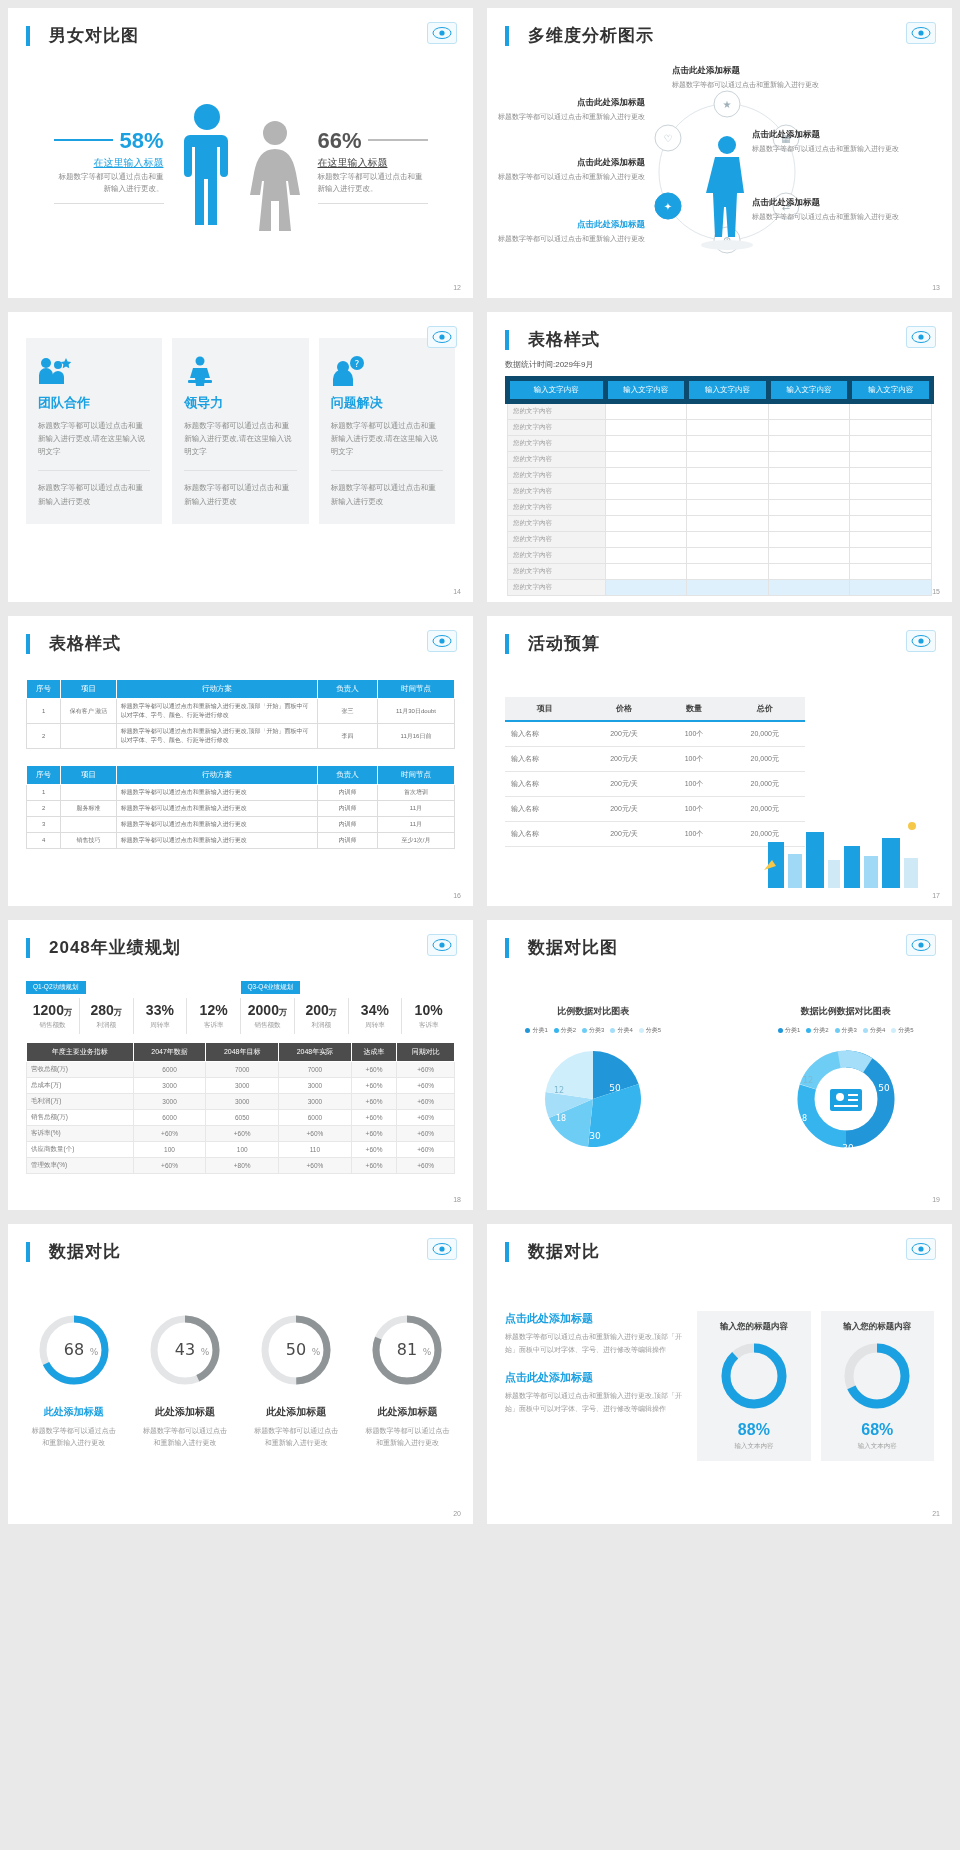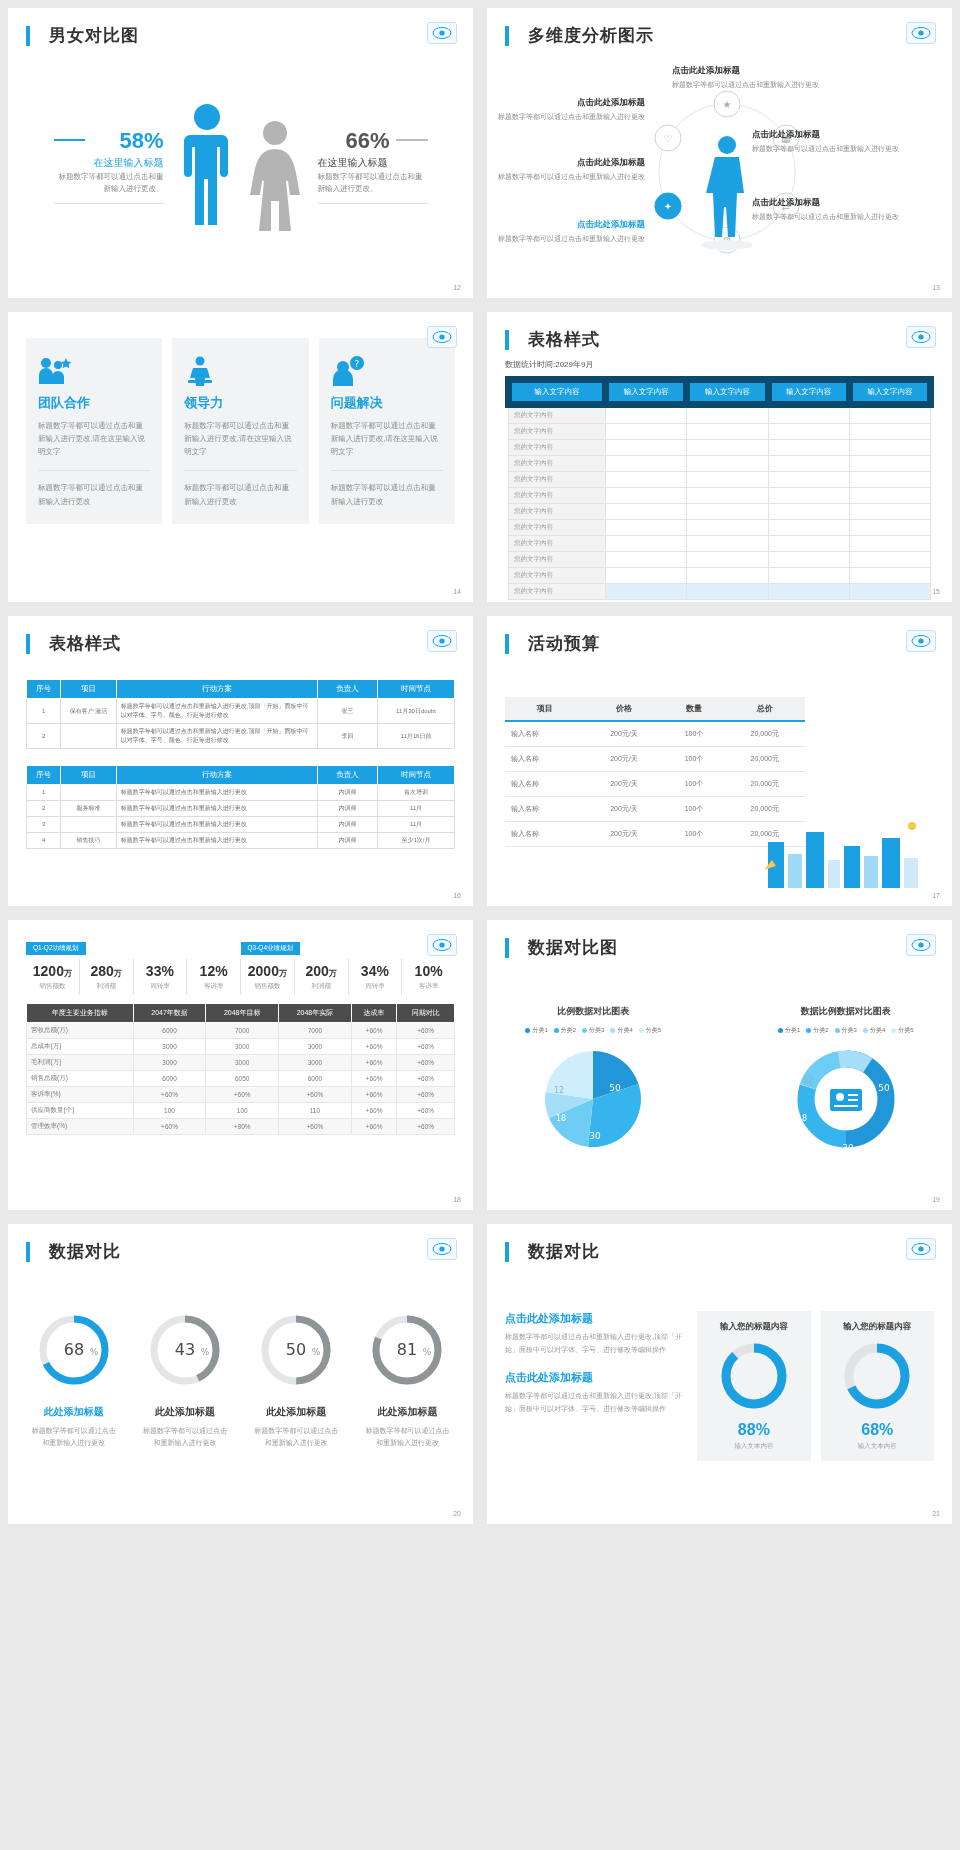--- a/index.html
+++ b/index.html
@@ -35,7 +35,7 @@
   .g-col.left { text-align:right; }
   .g-line { height:2px; background:#1ba1e2; width:100%; margin-bottom:2px; }
   .g-line.gray { background:#bdbdbd; }
-  .g-pct { font-size:22px; font-weight:bold; color:#1ba1e2;margin-left:28px; }
+  .g-pct { font-size:22px; font-weight:bold; color:#1ba1e2; }
   .g-pct.gray { color:#555; }
   .g-sub { font-size:10px; color:#1ba1e2; margin:2px 0 1px 0; }
   .g-sub.dark { color:#444; }

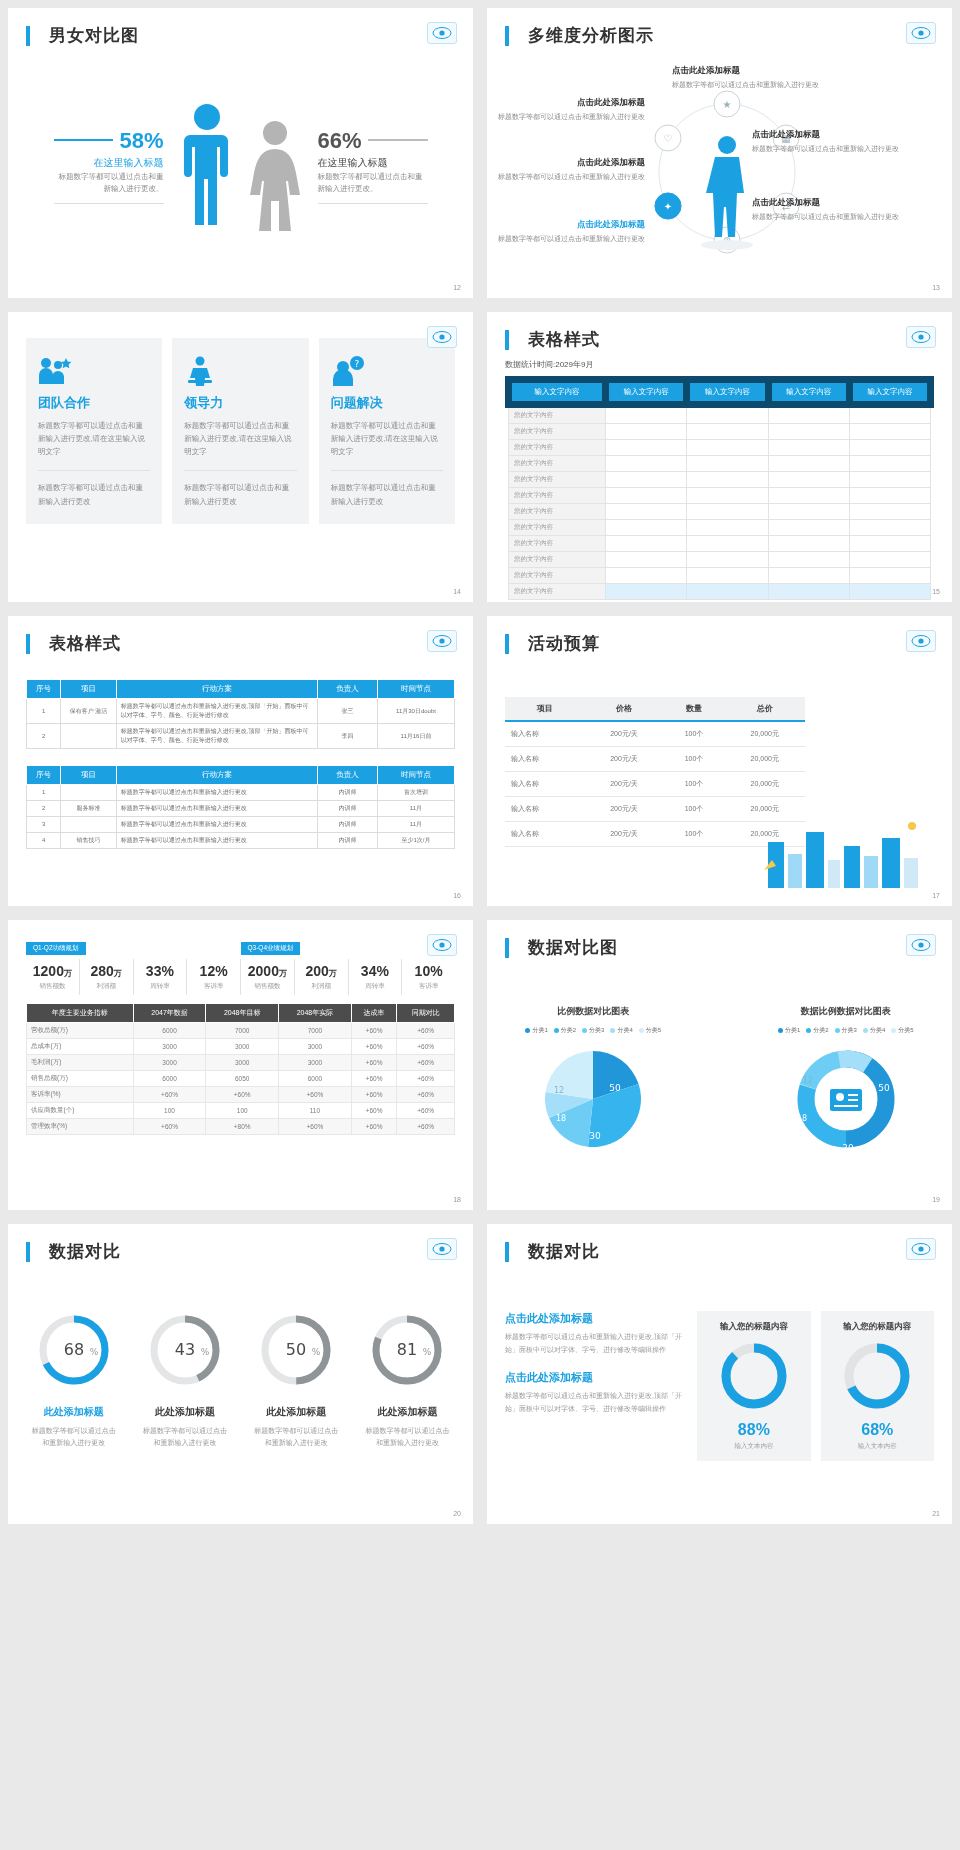--- a/index.html
+++ b/index.html
@@ -37,7 +37,7 @@
   .g-line.gray { background:#bdbdbd; }
   .g-pct { font-size:22px; font-weight:bold; color:#1ba1e2; }
   .g-pct.gray { color:#555; }
-  .g-sub { font-size:10px; color:#1ba1e2; margin:2px 0 1px 0; }
+  .g-sub { font-size:10px; color:#1ba1e2; margin:2px 0 1px 0;text-decoration:underline; }
   .g-sub.dark { color:#444; }
   .g-desc { font-size:7.5px; color:#8b8b8b; line-height:1.6; }
   .g-rule { height:1px; background:#ddd; margin-top:8px; }

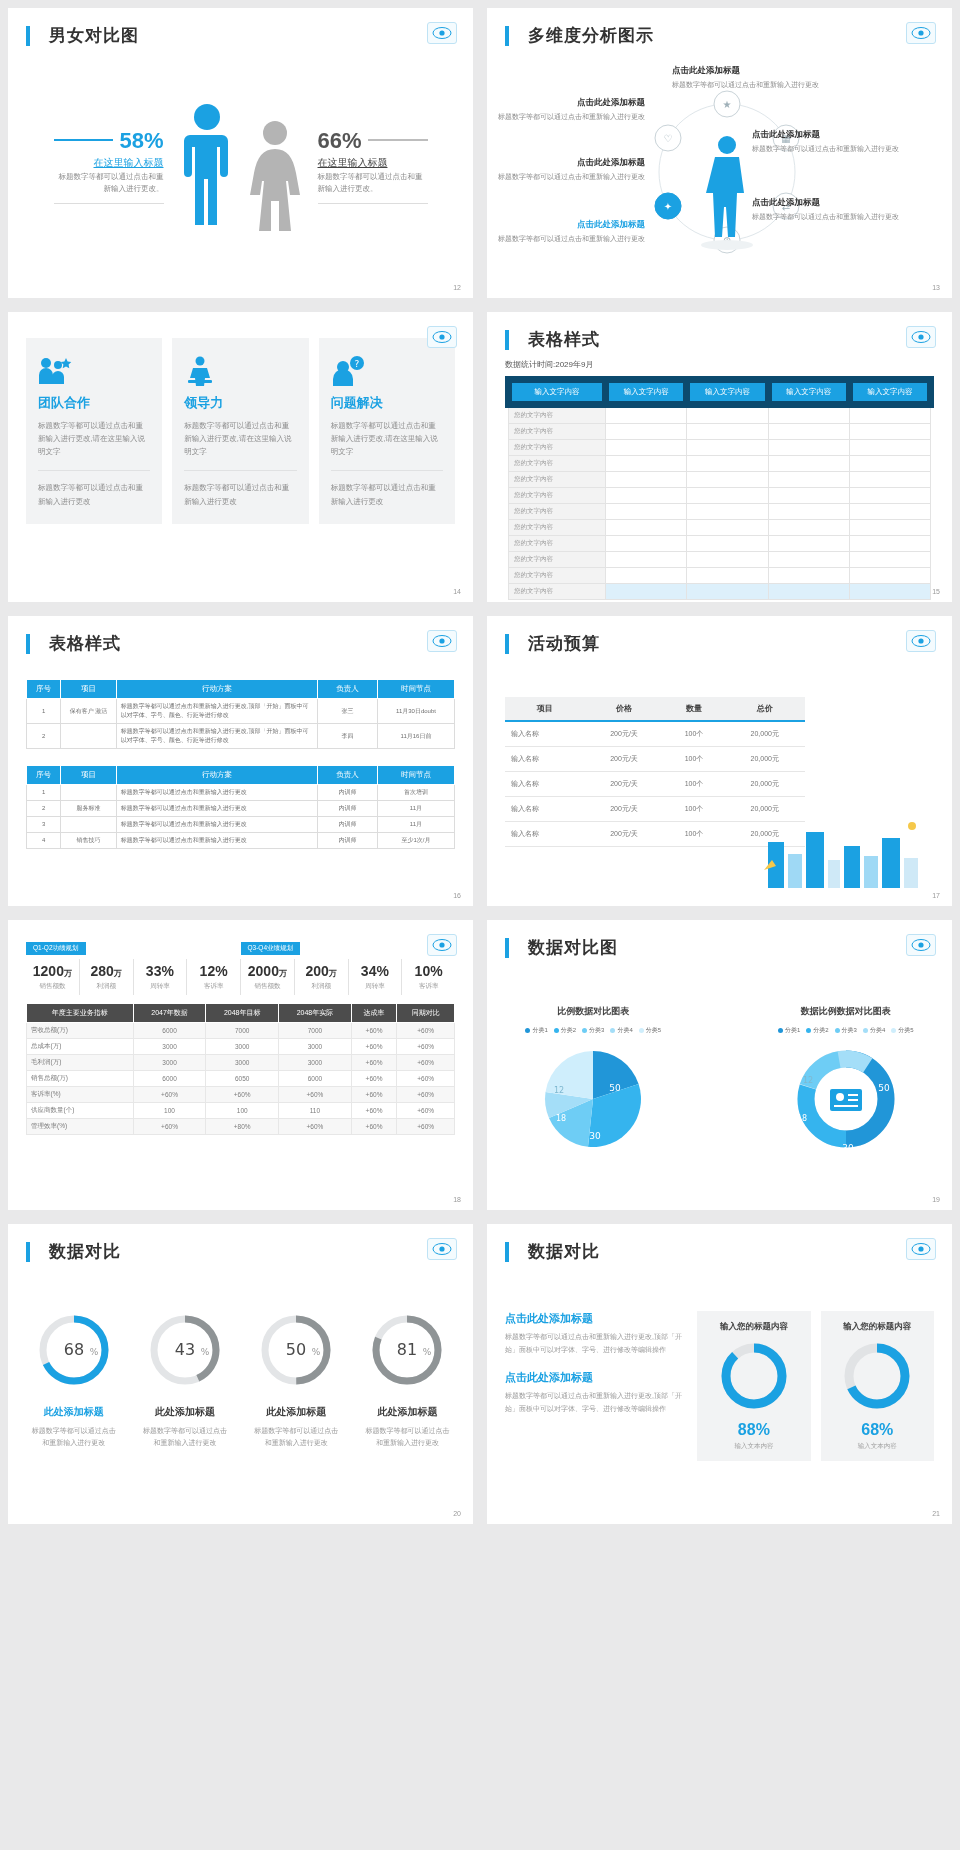--- a/index.html
+++ b/index.html
@@ -62,7 +62,7 @@
   .tbl-note { font-size:8px; color:#555; padding:8px 18px 6px 18px; }
   table { border-collapse:collapse; width:100%; }
   .t15 { margin:0 18px; width:calc(100% - 36px); }
-  .t15 th { background:#1ba1e2; color:#fff; font-size:7.5px; font-weight:normal; padding:4px 2px; border:7px solid #0c4a6e; }
+  .t15 th { background:#1ba1e2; color:#fff; font-size:7.5px; font-weight:normal; padding:4px 2px; border:5px solid #0c4a6e; }
   .t15 td { font-size:6.5px; color:#9a9a9a; padding:3px 5px; border:1px solid #e3e3e3; height:14px; }
   .t15 td.first { background:#f3f3f3; width:23%; }
   .t15 tr.hl td { background:#ddf0fb; }

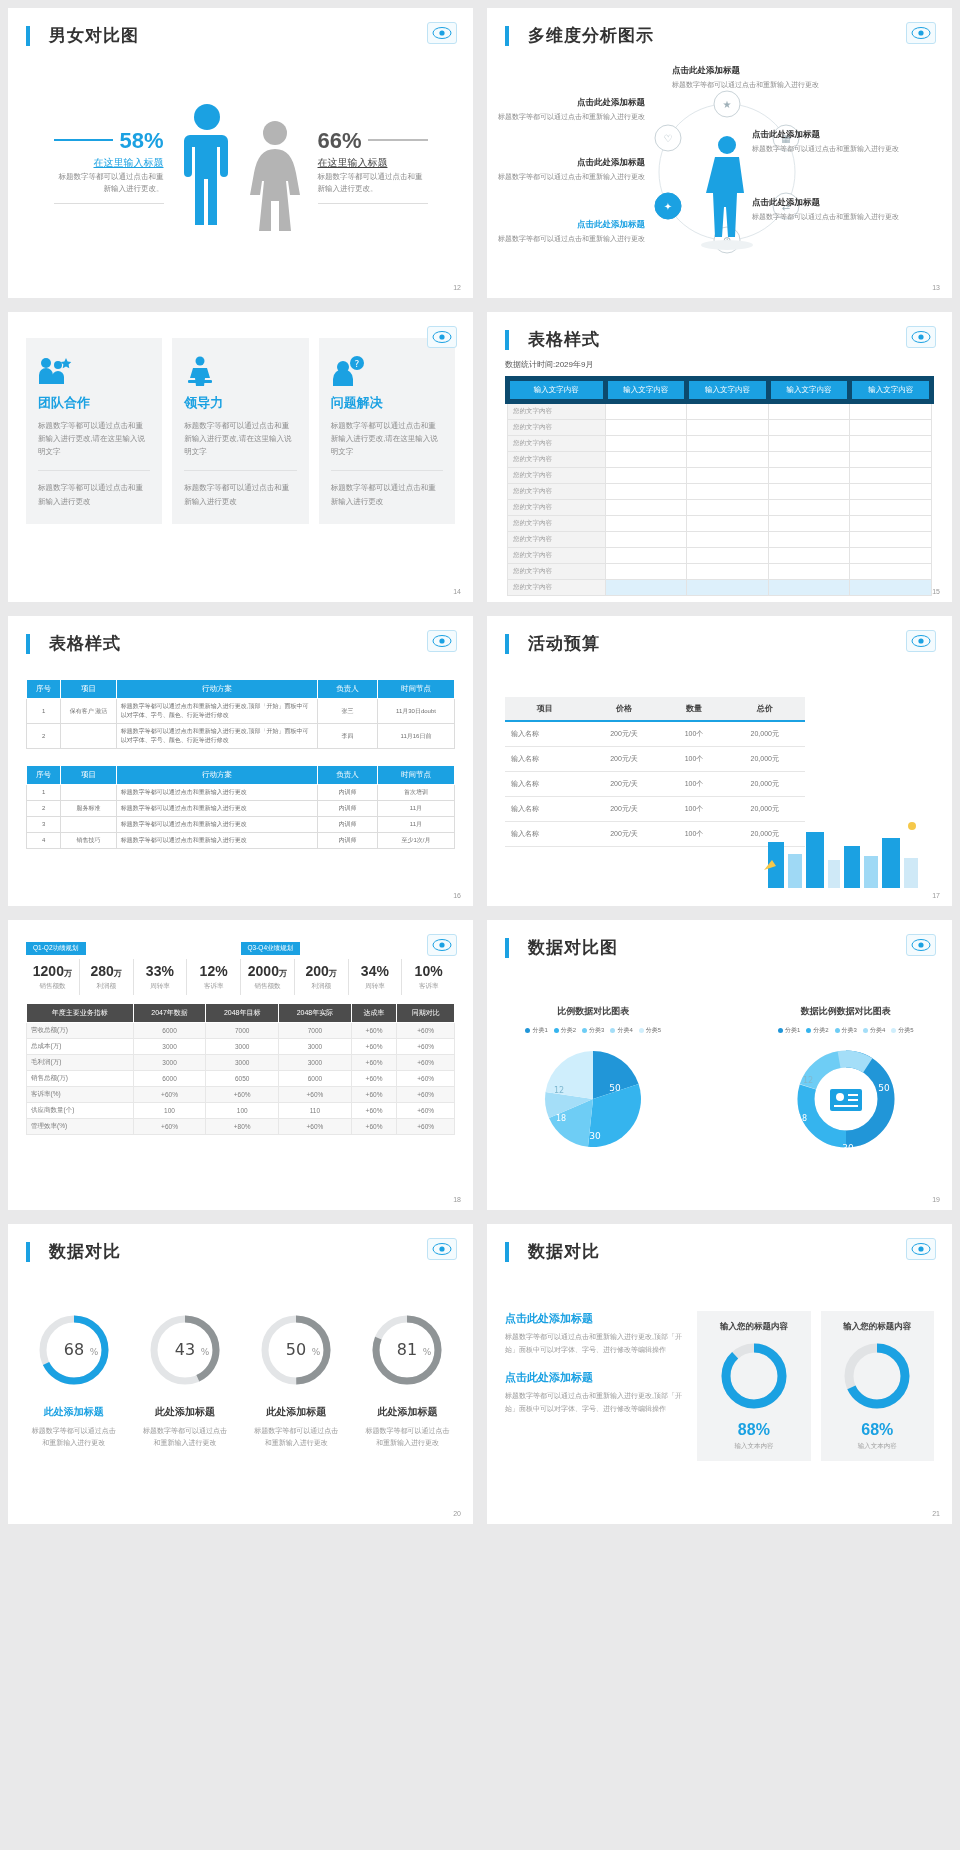--- a/index.html
+++ b/index.html
@@ -562,6 +562,10 @@
   </div>
 
   <div class="slide">
+    <div class="s-head">
+      <div class="s-bar"></div>
+      <div class="s-title">2048年业绩规划</div>
+    </div>
     <div class="badge">
       <svg width="20" height="14" viewBox="0 0 20 14">
         <ellipse cx="10" cy="7" rx="9" ry="5.5" fill="none" stroke="#1ba1e2" stroke-width="1"></ellipse>

